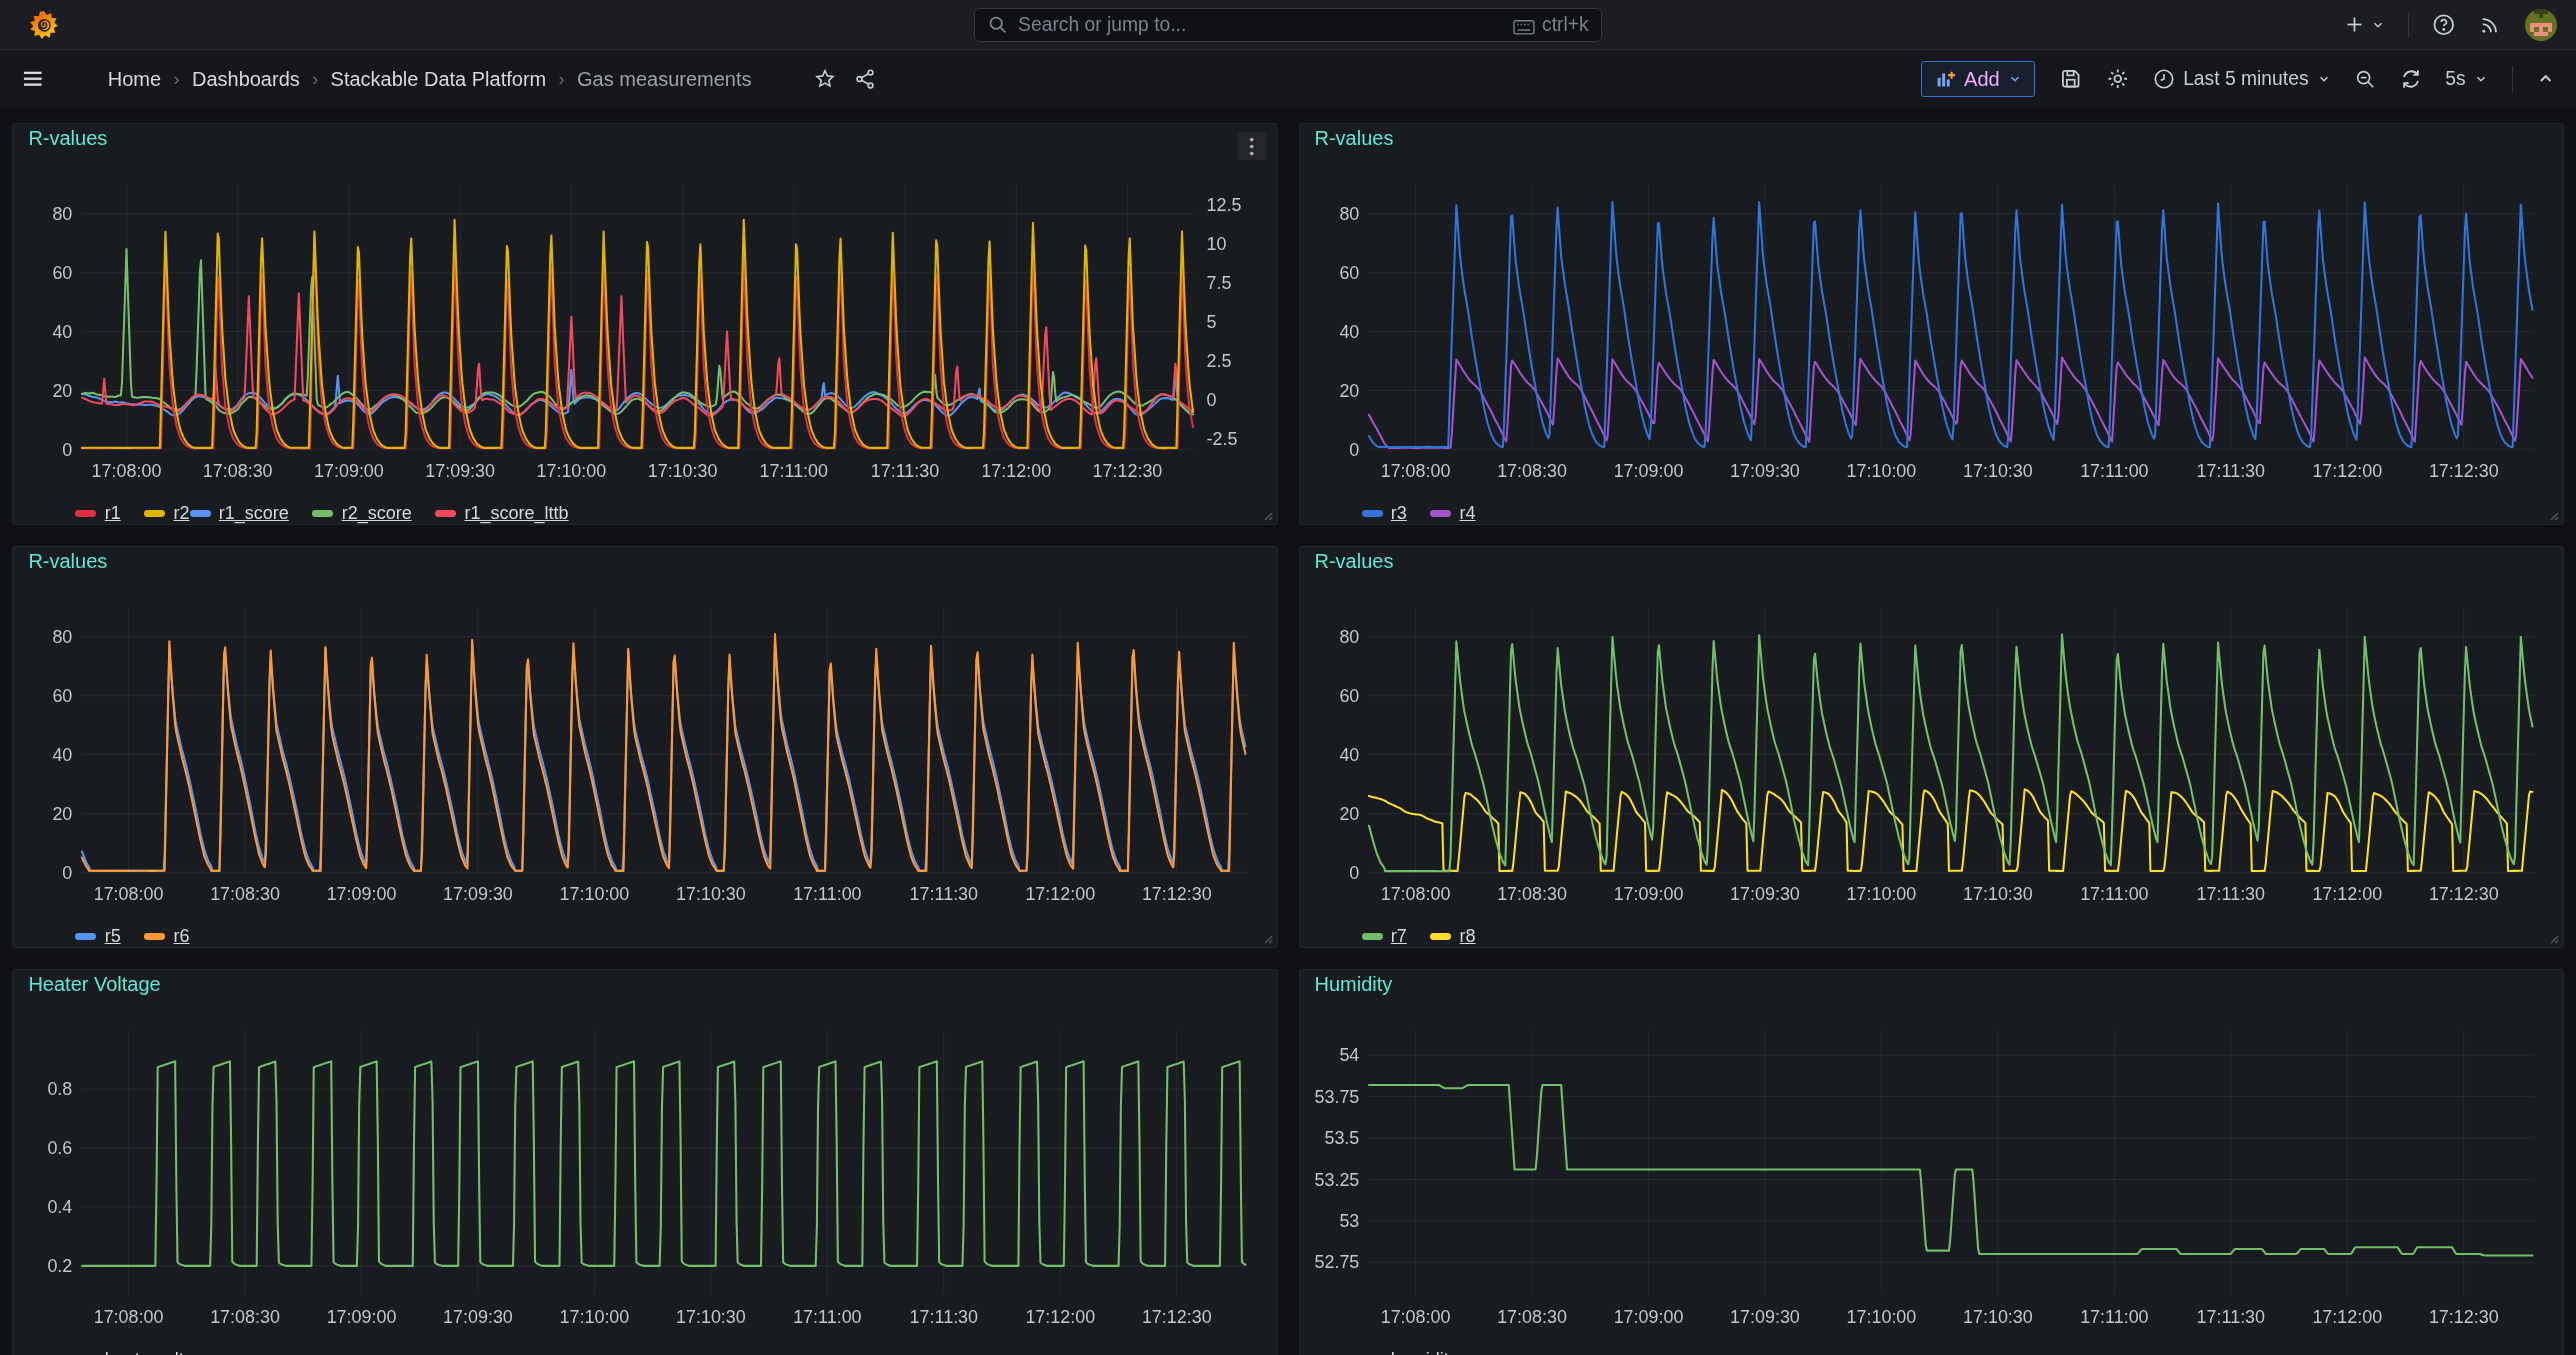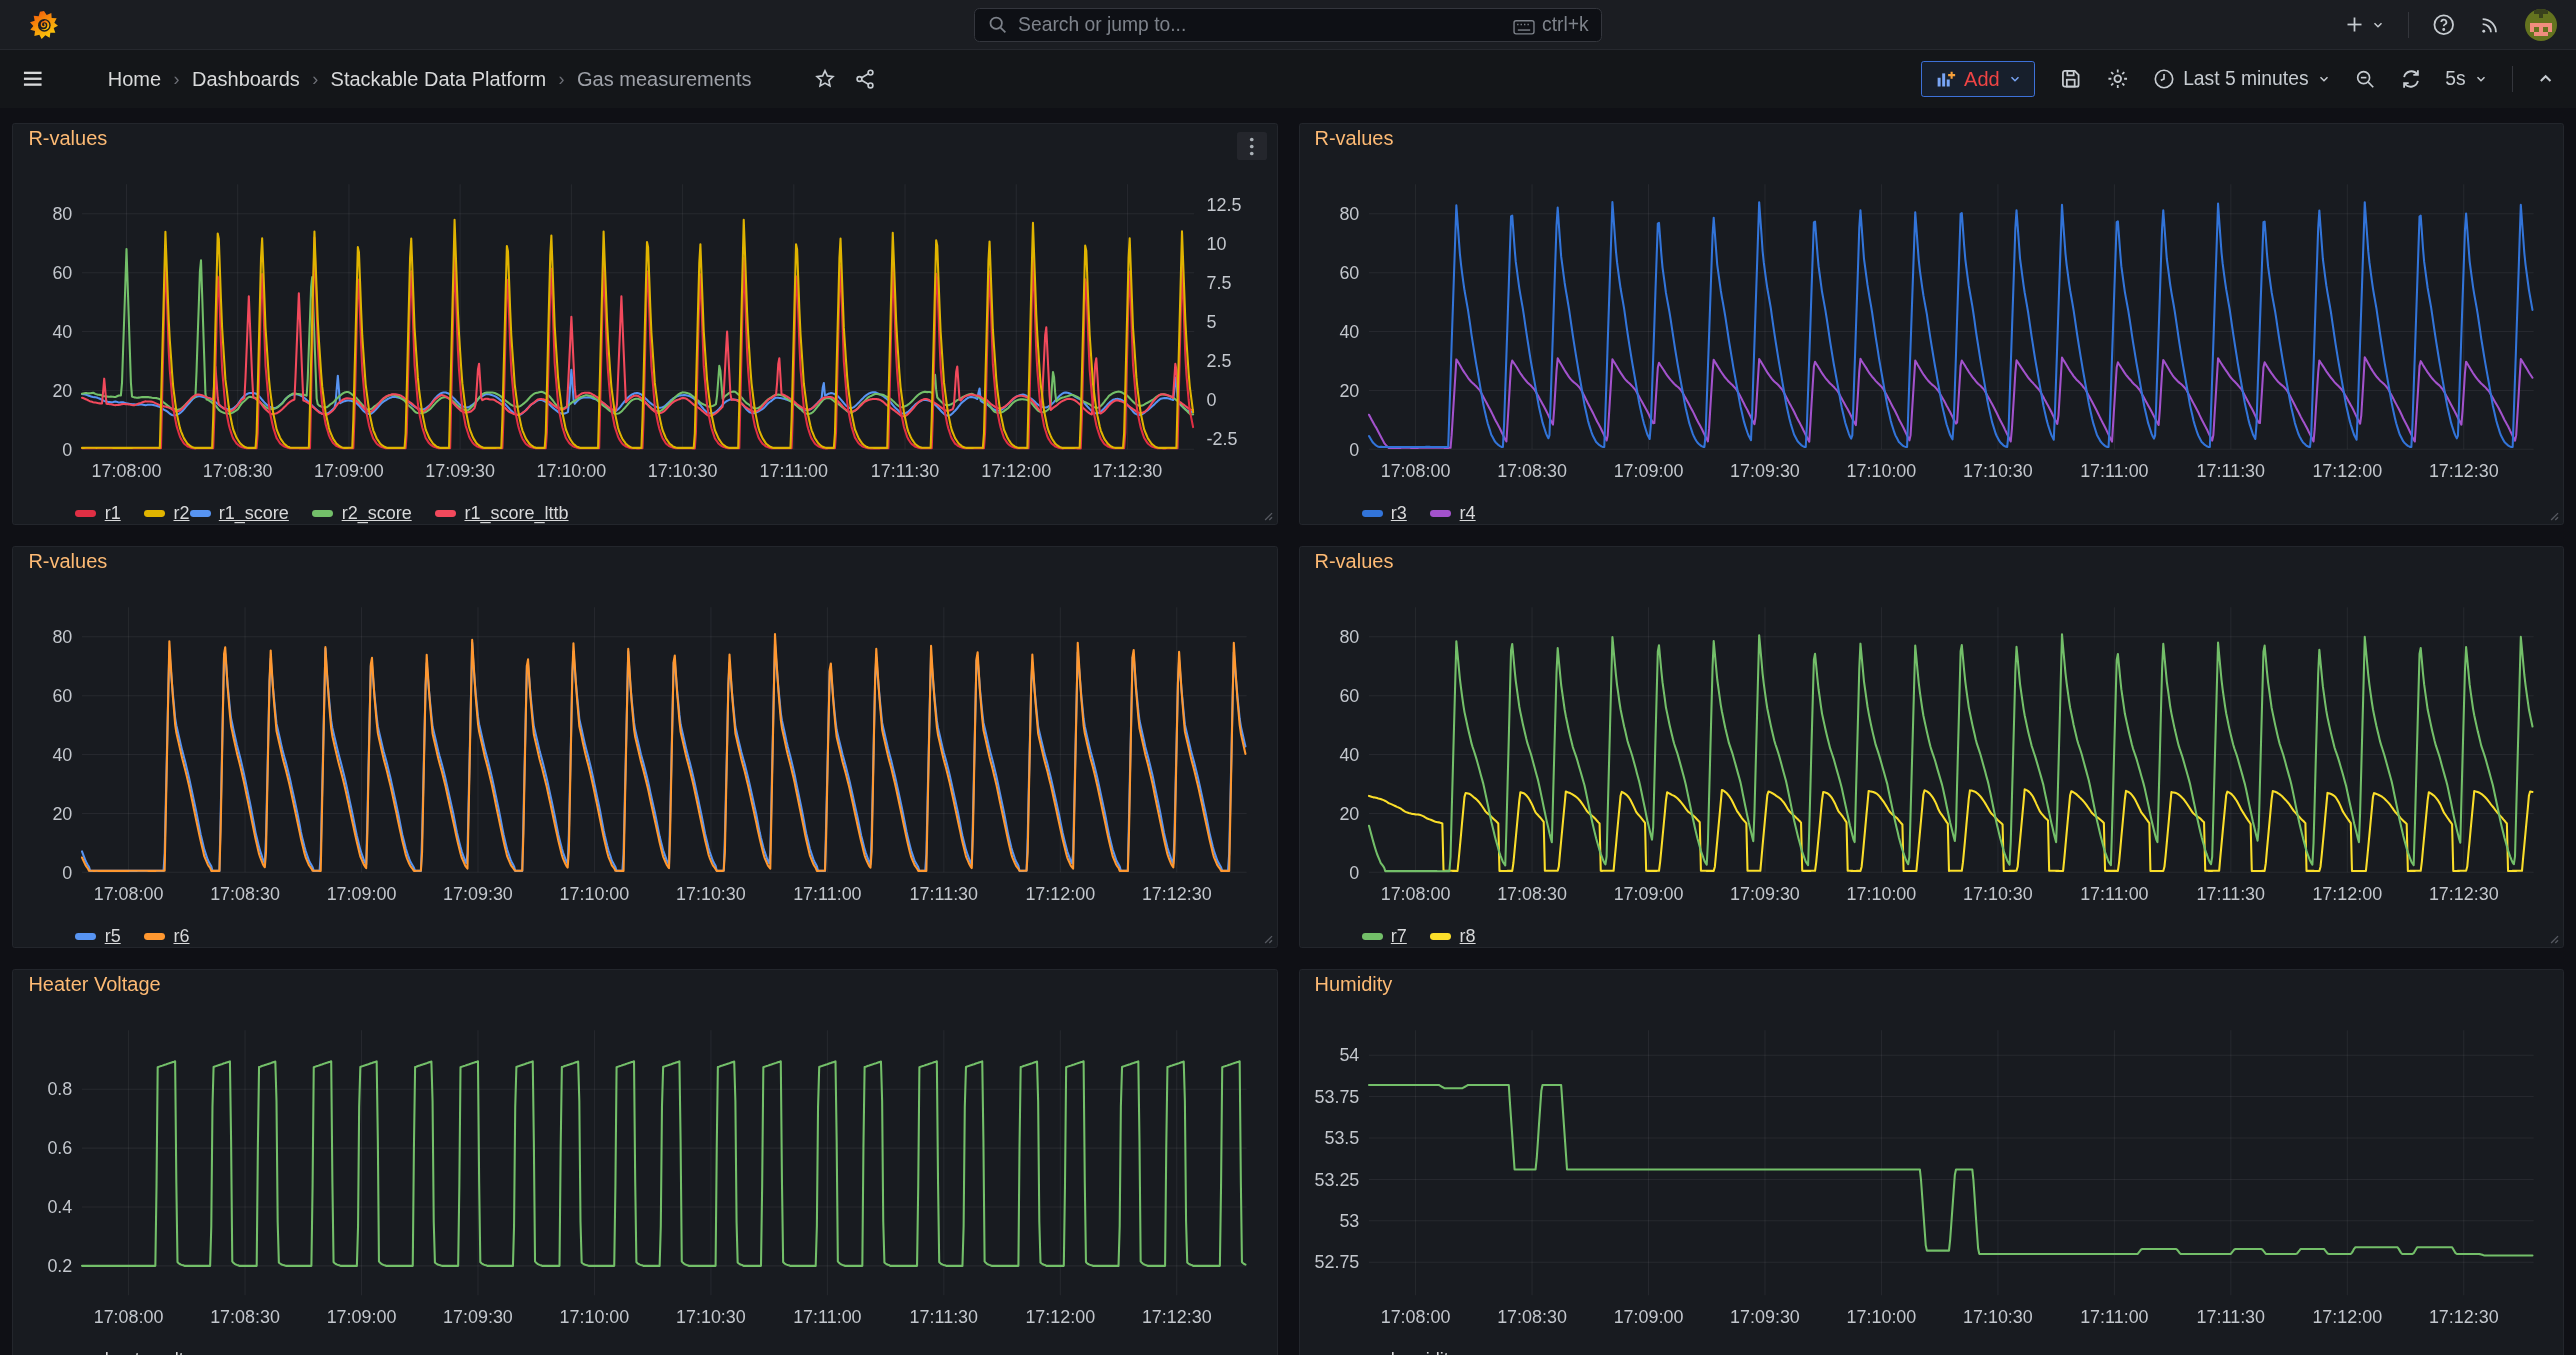--- a/index.html
+++ b/index.html
@@ -31,7 +31,7 @@
   .nav-right { margin-left:auto; display:flex; align-items:center; gap:23.5px; color:#c7ccd1; font-size:19.3px; }
   .btn-add { display:flex; align-items:center; gap:8.3px; height:36px; padding:0 12.4px;
     border:0.7px solid #3d71d9; border-radius:2.8px; background:rgba(61,113,217,0.10);
-    color:#ef4444; font-size:20px; cursor:pointer; }
+    color:#f0abfc; font-size:20px; cursor:pointer; }
   .picker { display:flex; align-items:center; gap:8.3px; cursor:pointer; }
 
   

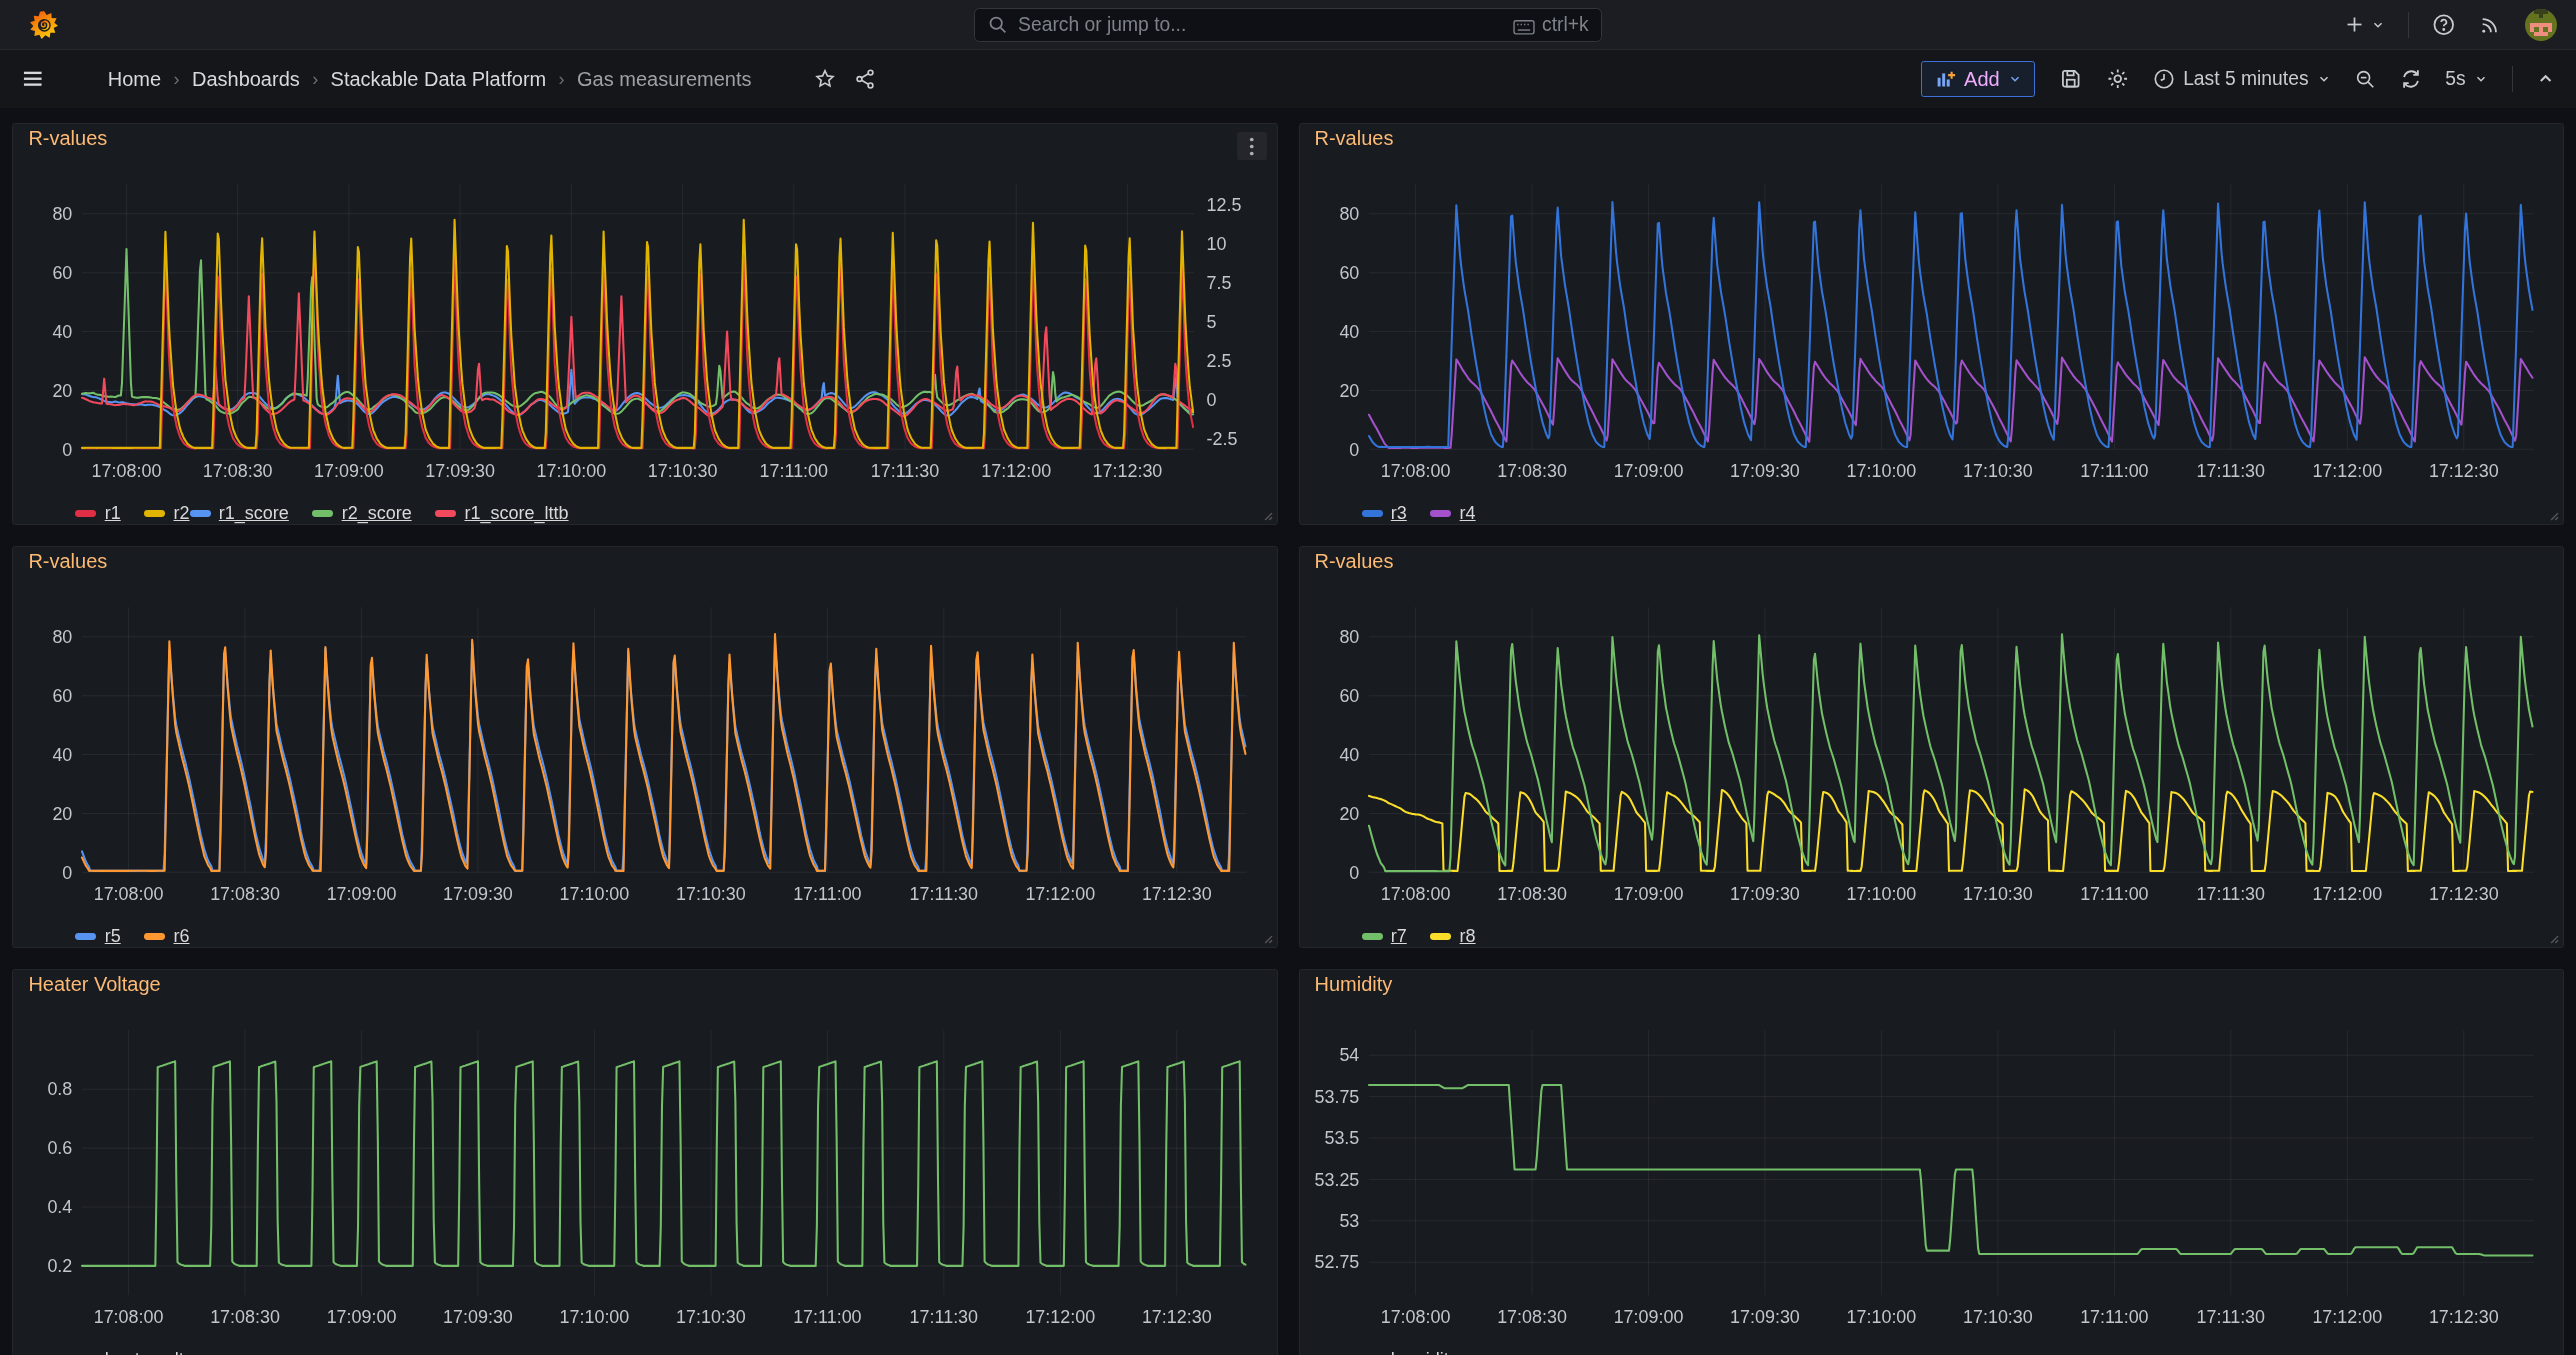--- a/index.html
+++ b/index.html
@@ -40,7 +40,7 @@
   .panel { position:relative; background:#181b20; border:0.7px solid #23262c; border-radius:2.8px;
     display:flex; flex-direction:column; overflow:hidden; }
   .panel-header { height:36px; display:flex; align-items:center; padding:0 15px; }
-  .panel-title { font-size:20px; font-weight:500; color:#fdba74; }
+  .panel-title { font-size:20px; font-weight:500; color:#5eead4; }
   .kebab { position:absolute; top:8.3px; right:9.7px; width:30px; height:28px; border-radius:2.8px;
     background:#24262c; display:flex; align-items:center; justify-content:center; cursor:pointer; color:#aab0b6; }
   .chart { height:345px; width:100%; }

